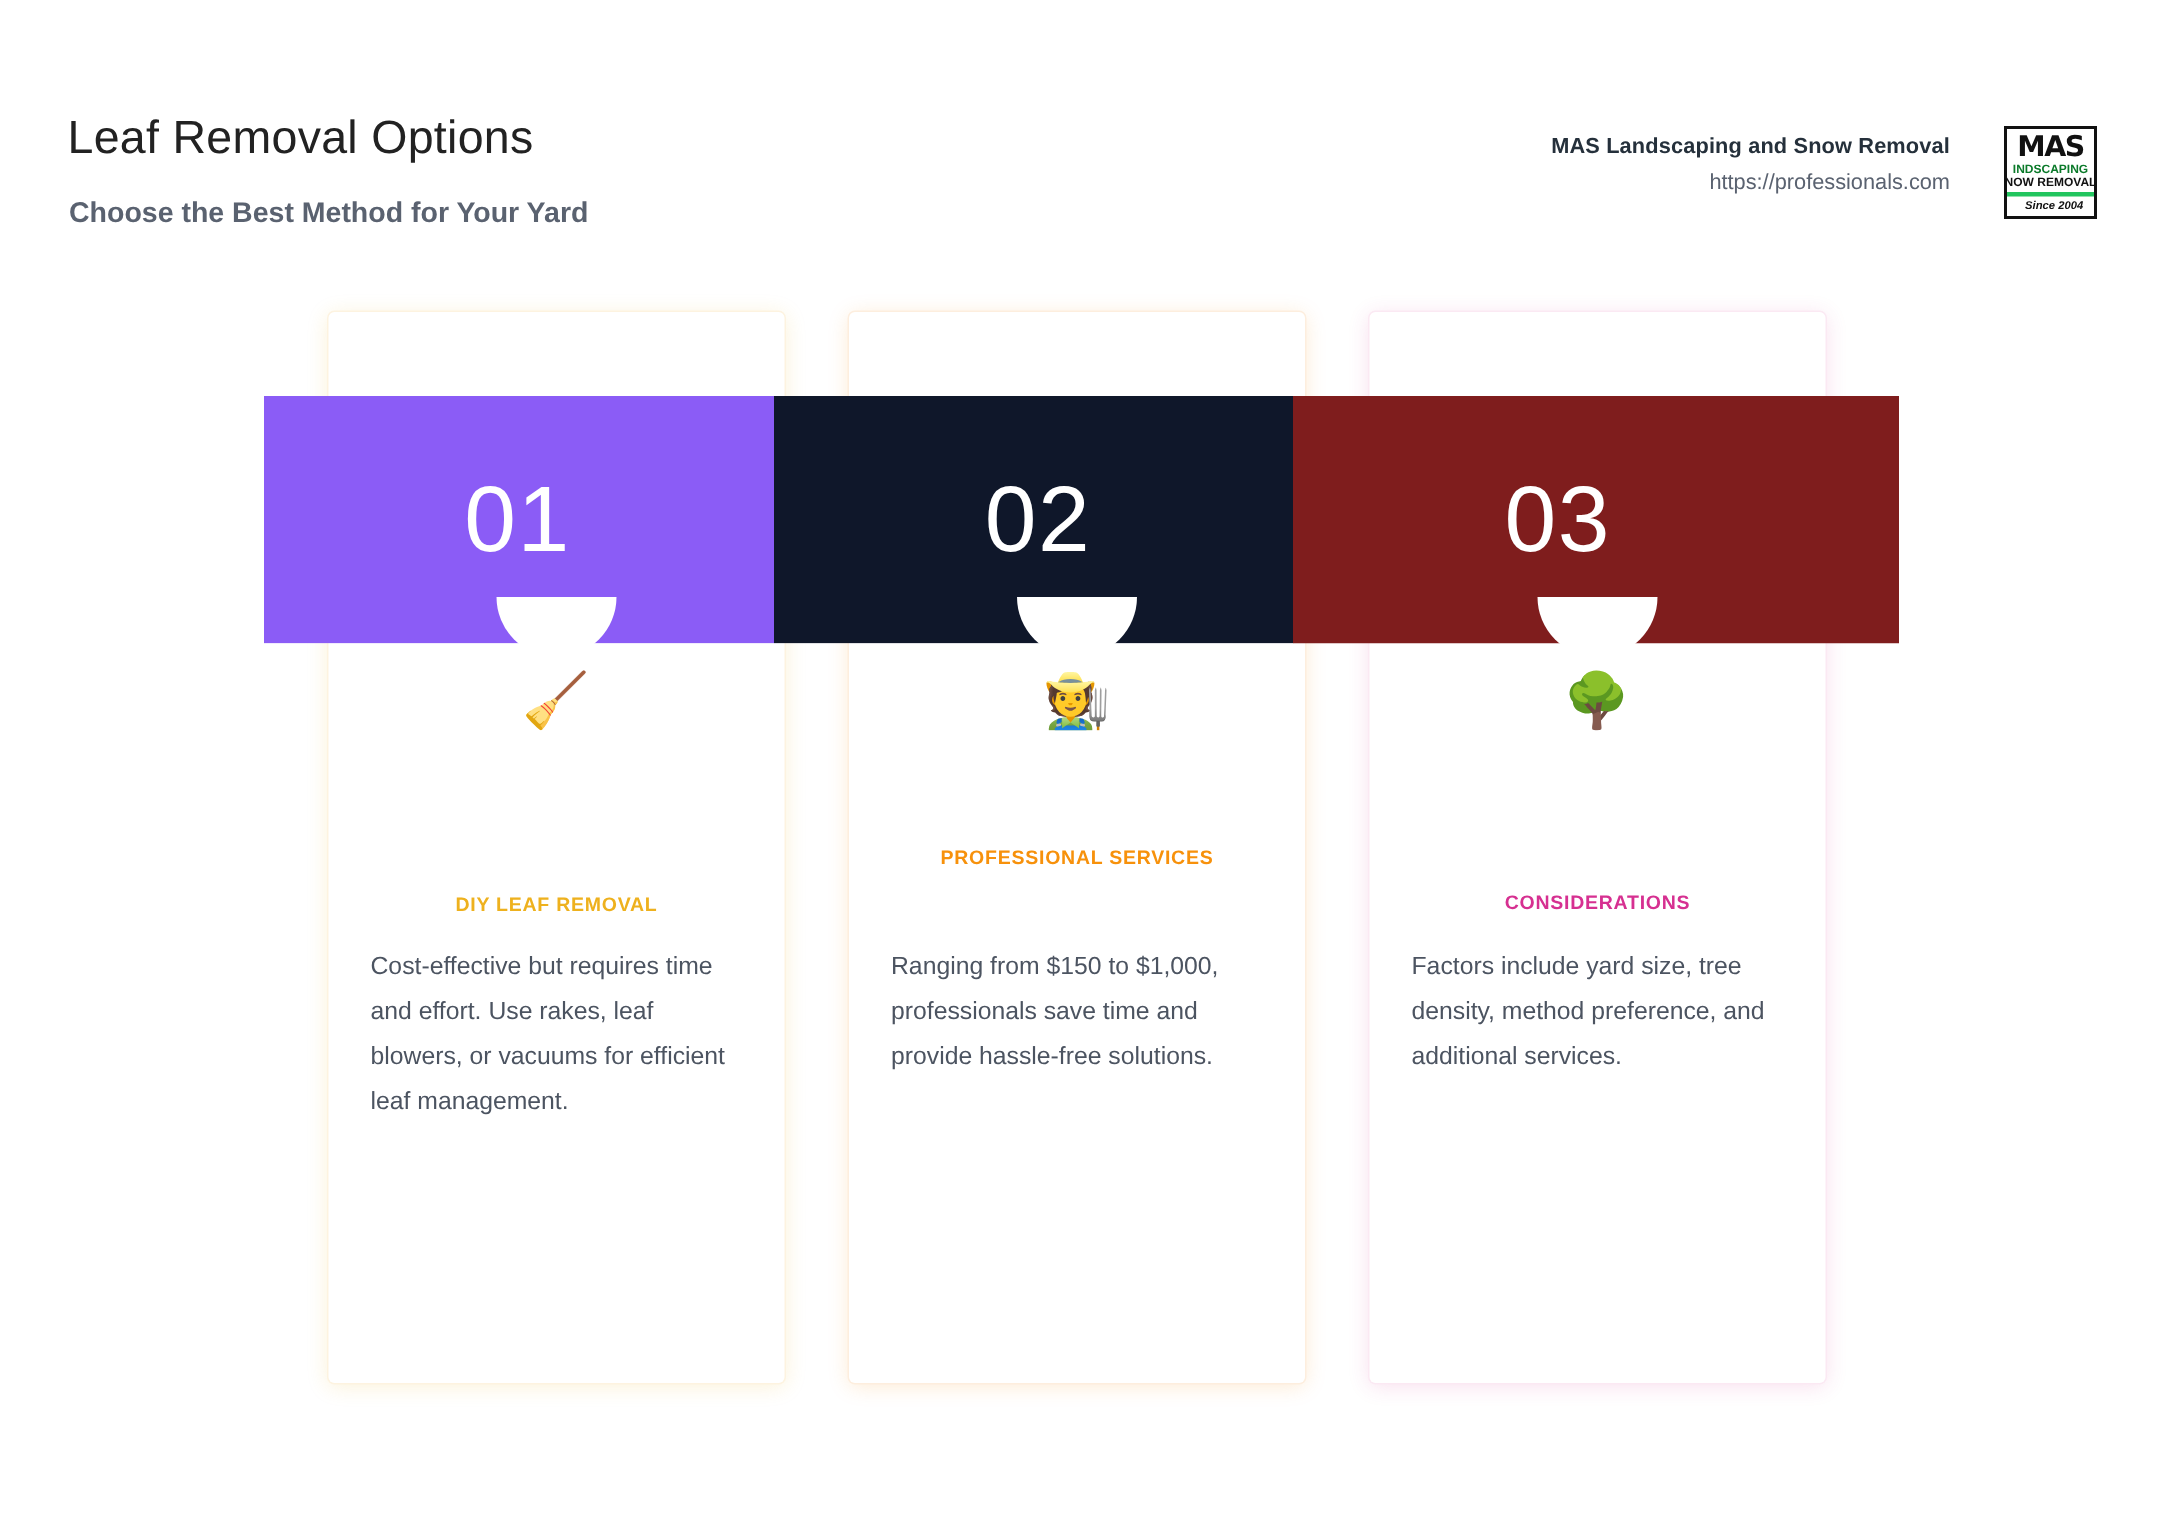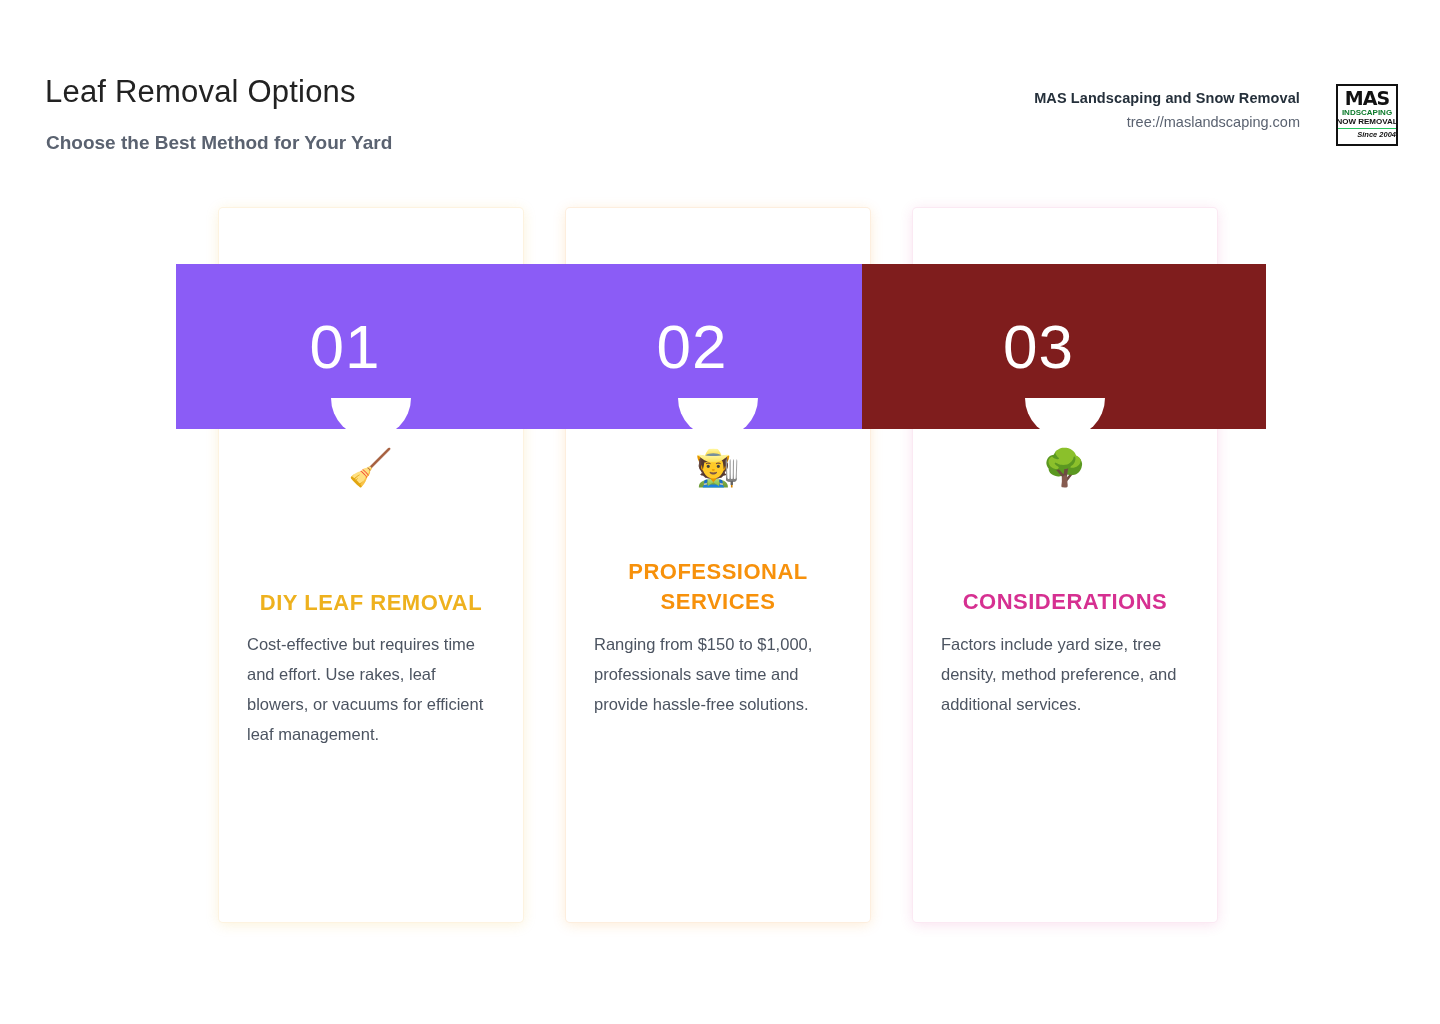--- a/index.html
+++ b/index.html
@@ -236,7 +236,7 @@
 
   <div id="brand-block">
     <div id="brand-name">MAS Landscaping and Snow Removal</div>
-    <div id="brand-url">tree://maslandscaping.com</div>
+    <div id="brand-url">https://professionals.com</div>
   </div>
 
   <div id="brand-logo">

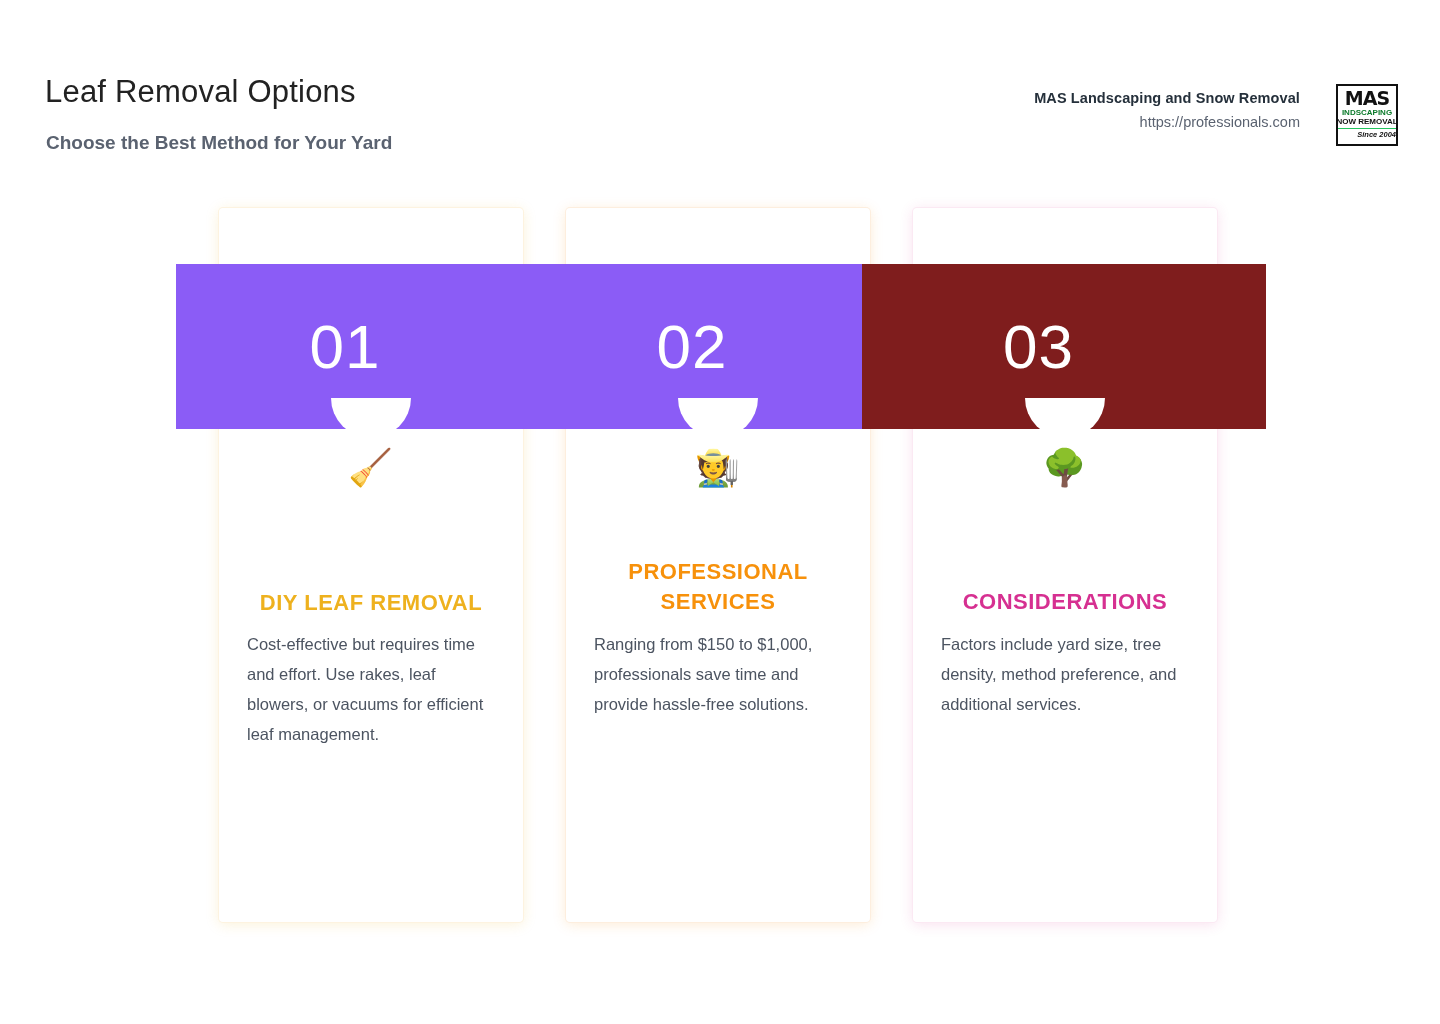--- a/index.html
+++ b/index.html
@@ -98,9 +98,9 @@
     font-style: italic;
     font-weight: bold;
     color: #111;
-    border-top: 1px solid #22c55e;
+    border-top: 3px solid #22c55e;
     width: 100%;
-    text-align: right;
+    text-align: left;
     padding-top: 1px;
     padding-left: 12px;
   }

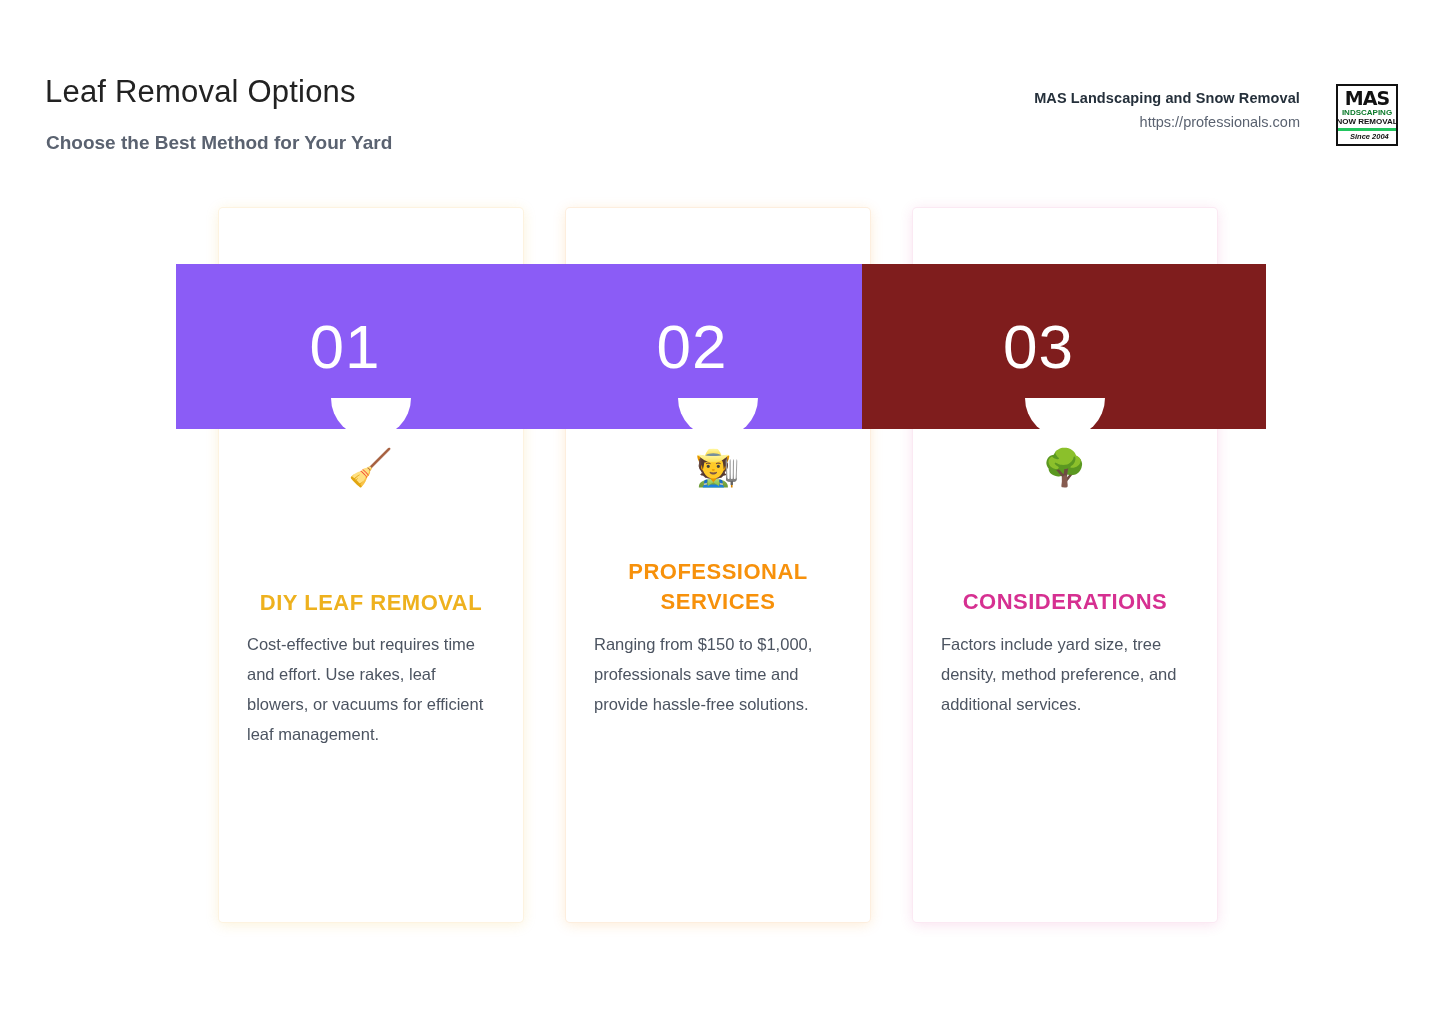--- a/index.html
+++ b/index.html
@@ -163,7 +163,7 @@
   #chev2 {
     left: 340px;
     width: 400px;
-    background: #8b5cf6;
+    background: #0f172a;
     clip-path: polygon(0 0, 346px 0, 400px 82.5px, 346px 165px, 0 165px);
   }
   #chev2 .num { left: -24px; }

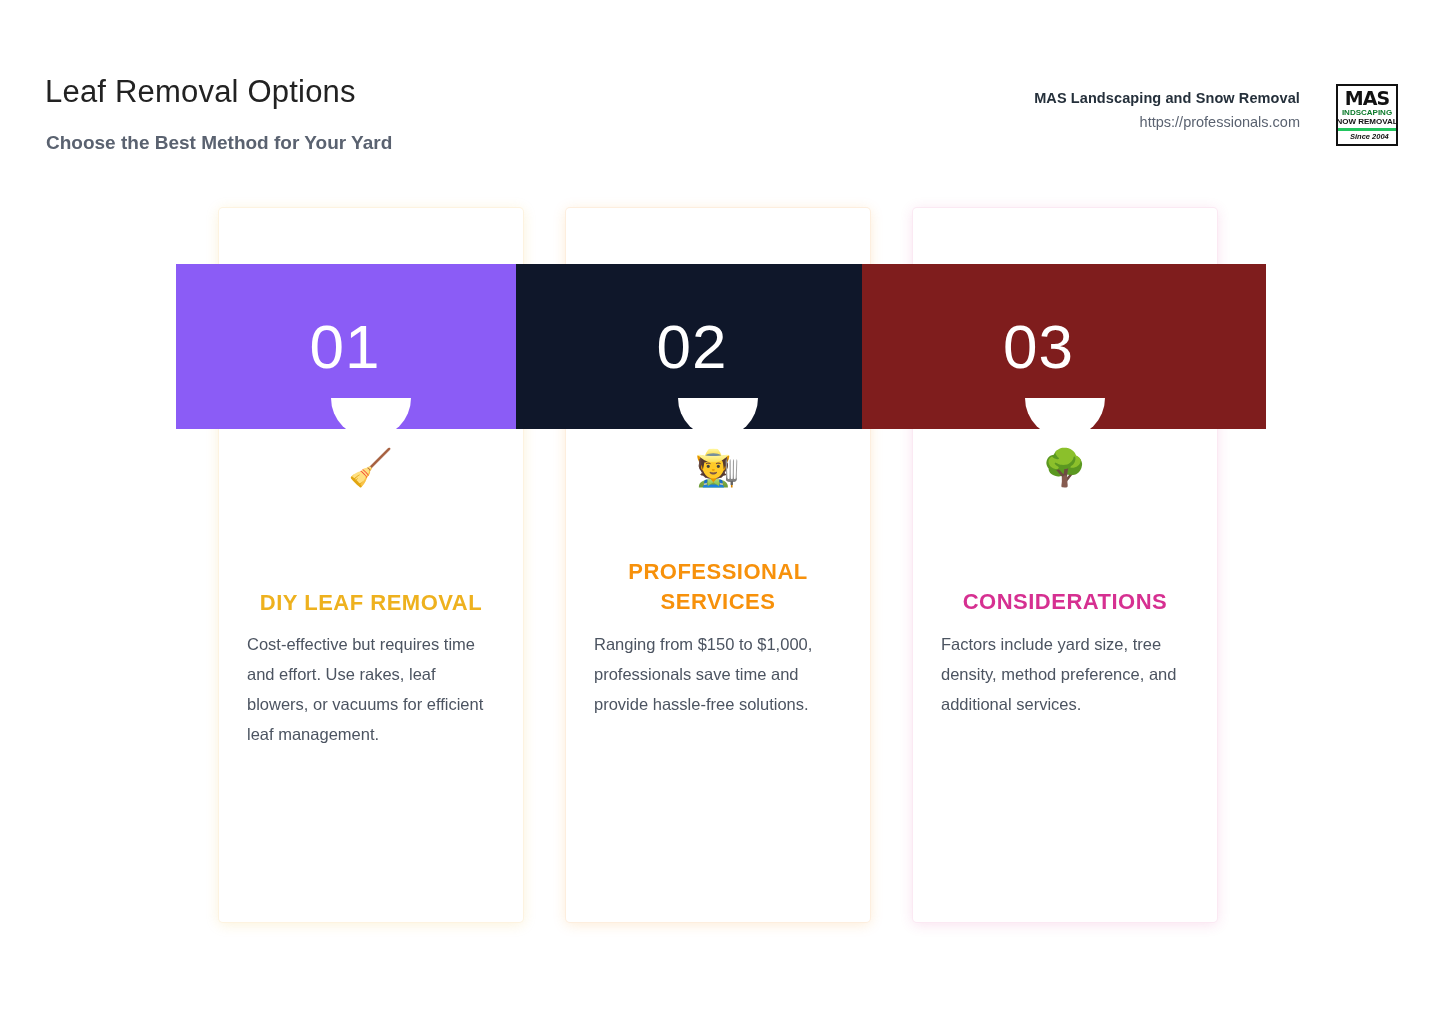--- a/index.html
+++ b/index.html
@@ -205,7 +205,7 @@
     left: 28px;
     width: 248px;
     text-align: center;
-    font-size: 22px;
+    font-size: 13px;
     font-weight: bold;
     letter-spacing: 0.5px;
     line-height: 30px;

